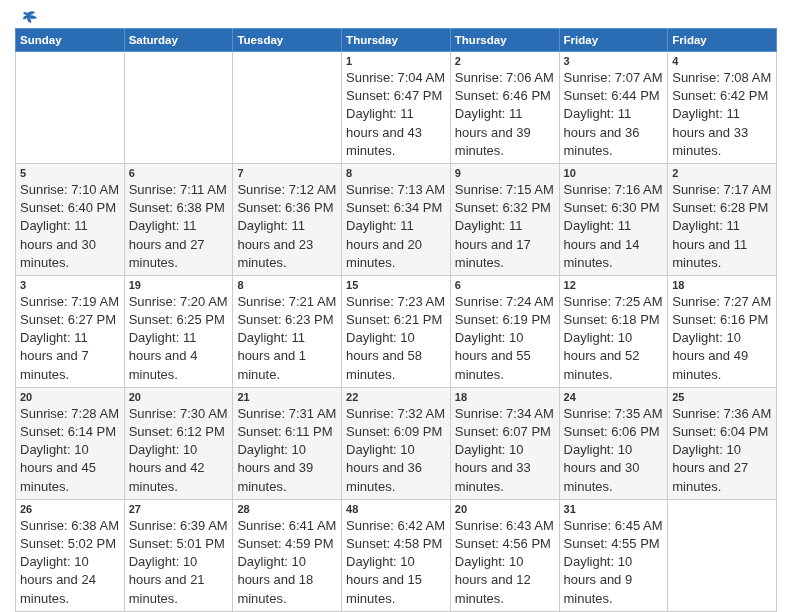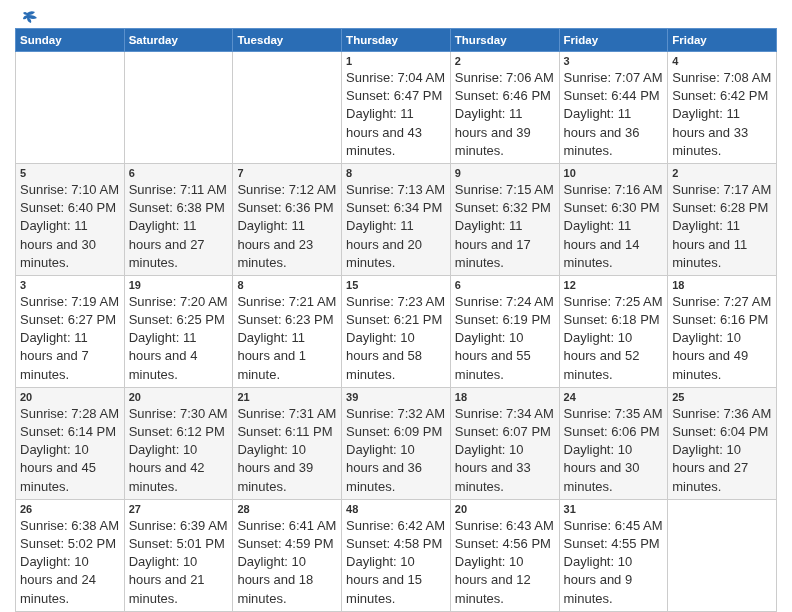--- a/index.html
+++ b/index.html
@@ -217,7 +217,7 @@
             <div class="day-info">Sunrise: 7:31 AM<br>Sunset: 6:11 PM<br>Daylight: 10 hours and 39 minutes.</div>
           </td>
           <td>
-            <span class="day-number">39</span>
+            <span class="day-number">22</span>
             <div class="day-info">Sunrise: 7:32 AM<br>Sunset: 6:09 PM<br>Daylight: 10 hours and 36 minutes.</div>
           </td>
           <td>

